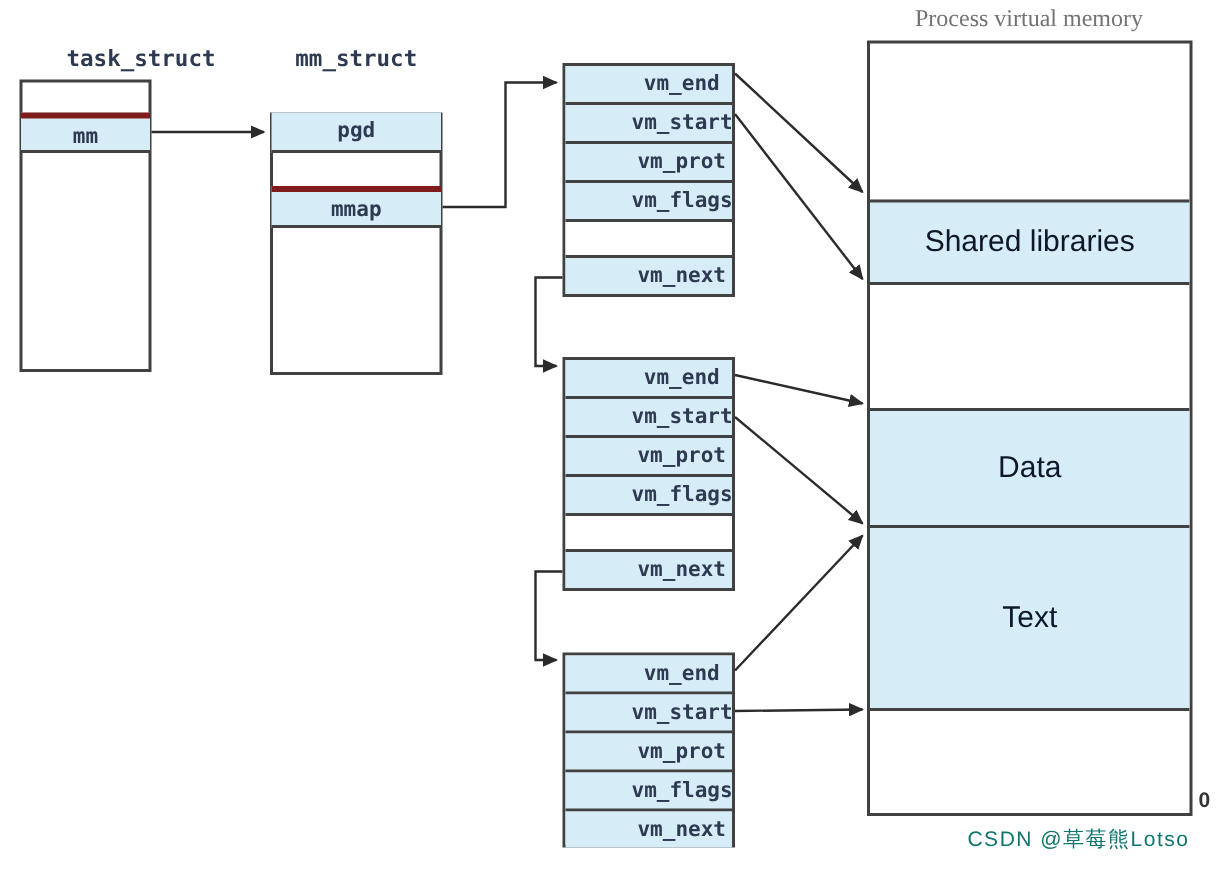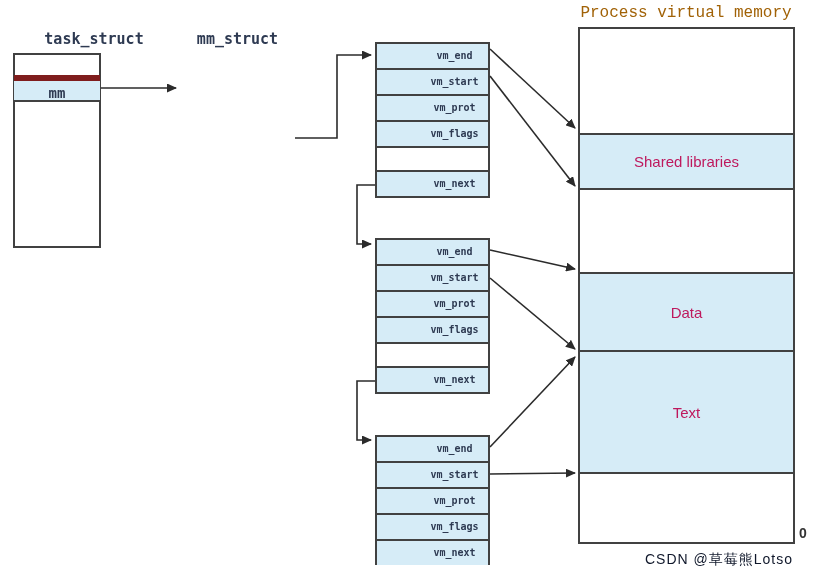--- a/index.html
+++ b/index.html
@@ -27,7 +27,7 @@
     display:flex;align-items:center;justify-content:center;
     font-size:15px;color:#be185d;
   }
-  .sans-label{color:#a16207;font-family:Liberation Mono, monospace;}
+  .sans-label{color:#737373;font-family:Liberation Serif, serif;}
   #arrows{position:absolute;left:0;top:0;pointer-events:none;}
   #origin{position:absolute;left:799px;top:525px;font-size:14px;font-weight:bold;color:#333;}
   #watermark{

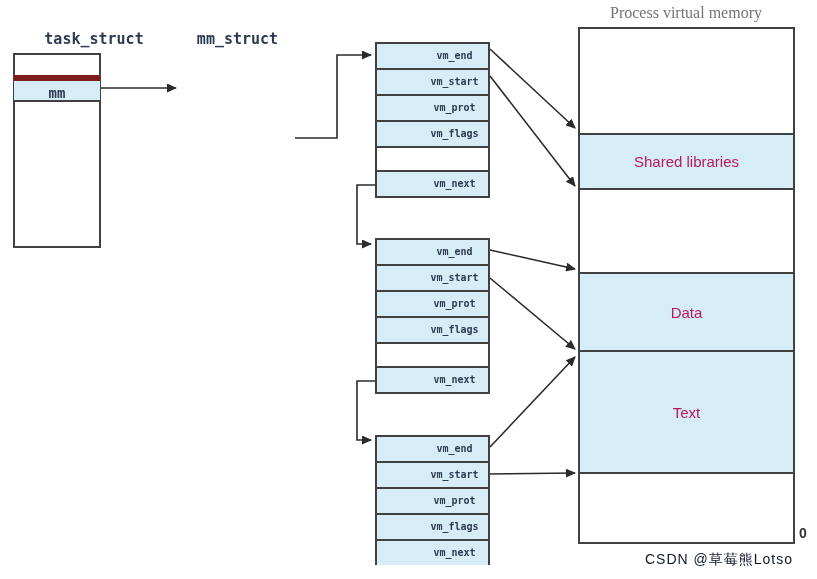--- a/index.html
+++ b/index.html
@@ -13,7 +13,7 @@
   .cellcol{display:flex;flex-direction:column;}
   .row{
     box-sizing:border-box;height:26px;line-height:24px;text-align:center;
-    font-size:10px;border-bottom:2px solid #414141;background:#d6ecf7;padding-left:44px;
+    font-size:14px;border-bottom:2px solid #414141;background:#d6ecf7;padding-left:44px;
   }
   .row:last-child{border-bottom:none;}
   .row.blank{background:#ffffff;}

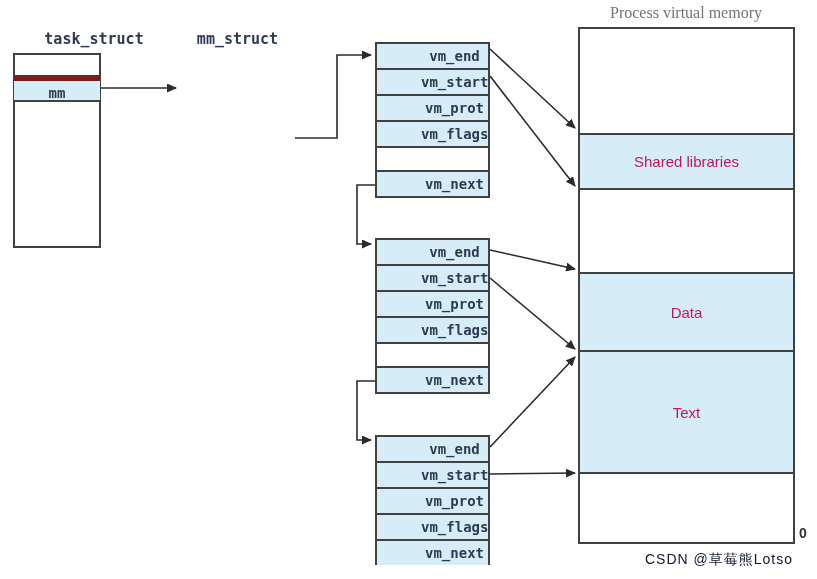--- a/index.html
+++ b/index.html
@@ -19,7 +19,7 @@
   .row.blank{background:#ffffff;}
   .innercell{
     position:absolute;left:-1px;right:-1px;box-sizing:border-box;background:#d6ecf7;
-    border-top:6px solid #7f1d1d;border-bottom:2px solid #414141;
+    border-top:4px solid #7f1d1d;border-bottom:2px solid #414141;
     text-align:center;font-size:14px;
   }
   .region{

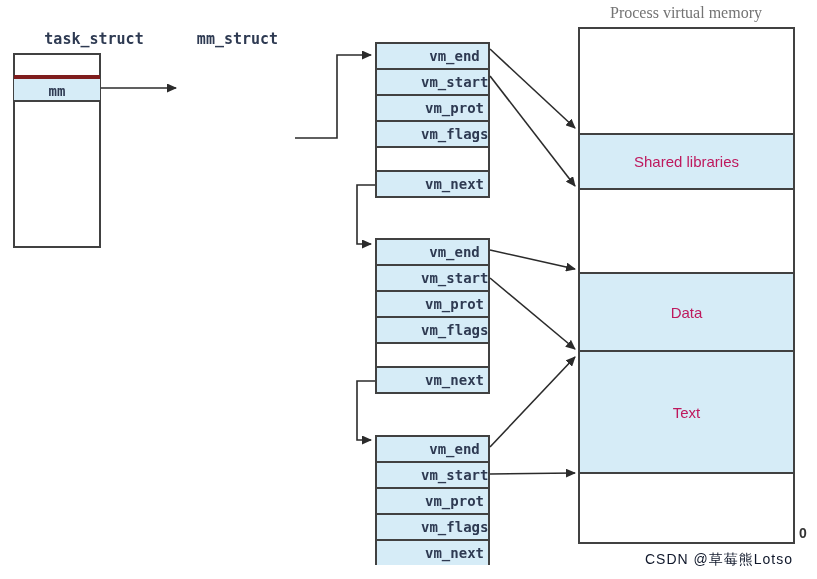--- a/index.html
+++ b/index.html
@@ -48,6 +48,10 @@
     <div class="innercell mono" style="top:20px;height:27px;line-height:24px;">mm</div>
   </div>
 
+  <div class="box" style="left:180px;top:75px;width:115px;height:175px;">
+    <div class="innercell mono" style="top:-2px;height:27px;line-height:25px;border-top:none;">pgd</div>
+    <div class="innercell mono" style="top:47px;height:28px;line-height:25px;">mmap</div>
+  </div>
 
   <div class="box cellcol" style="left:375px;top:42px;width:115px;height:156px;">
     <div class="row mono">vm_end</div>

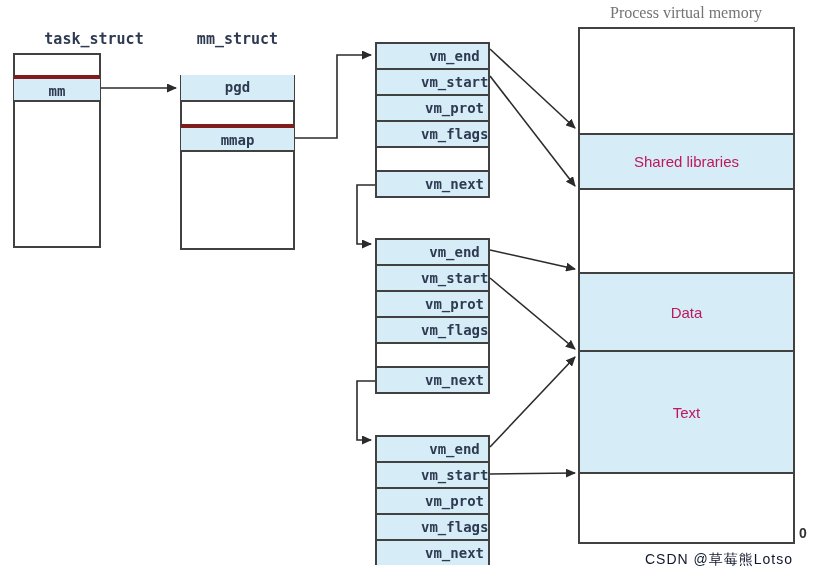--- a/index.html
+++ b/index.html
@@ -25,7 +25,7 @@
   .region{
     position:absolute;left:0;right:0;box-sizing:border-box;background:#d6ecf7;
     display:flex;align-items:center;justify-content:center;
-    font-size:15px;color:#be185d;
+    font-size:20px;color:#0f172a;
   }
   .sans-label{color:#737373;font-family:Liberation Serif, serif;}
   #arrows{position:absolute;left:0;top:0;pointer-events:none;}

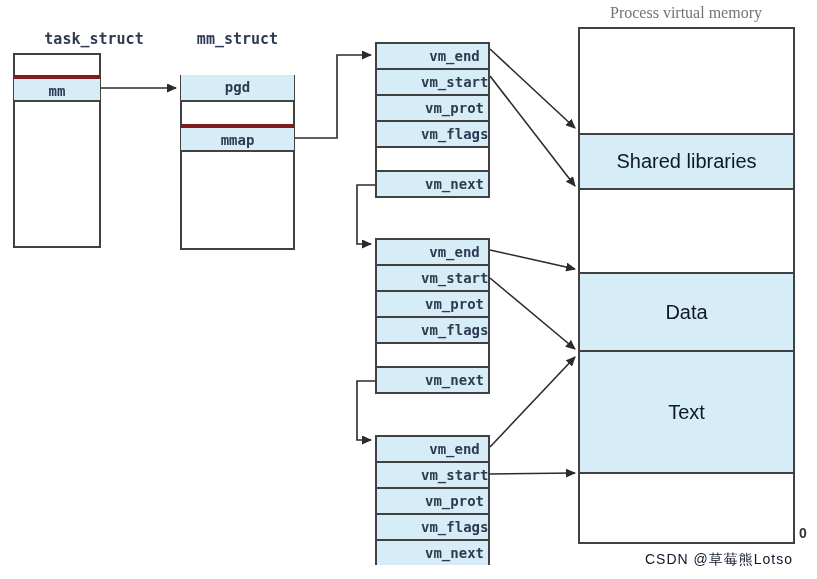--- a/index.html
+++ b/index.html
@@ -31,7 +31,7 @@
   #arrows{position:absolute;left:0;top:0;pointer-events:none;}
   #origin{position:absolute;left:799px;top:525px;font-size:14px;font-weight:bold;color:#333;}
   #watermark{
-    position:absolute;right:24px;top:551px;font-size:14px;color:#0f172a;
+    position:absolute;right:24px;top:551px;font-size:14px;color:#0f766e;
     font-family:"Liberation Sans",sans-serif;letter-spacing:1px;
   }
 </style>

